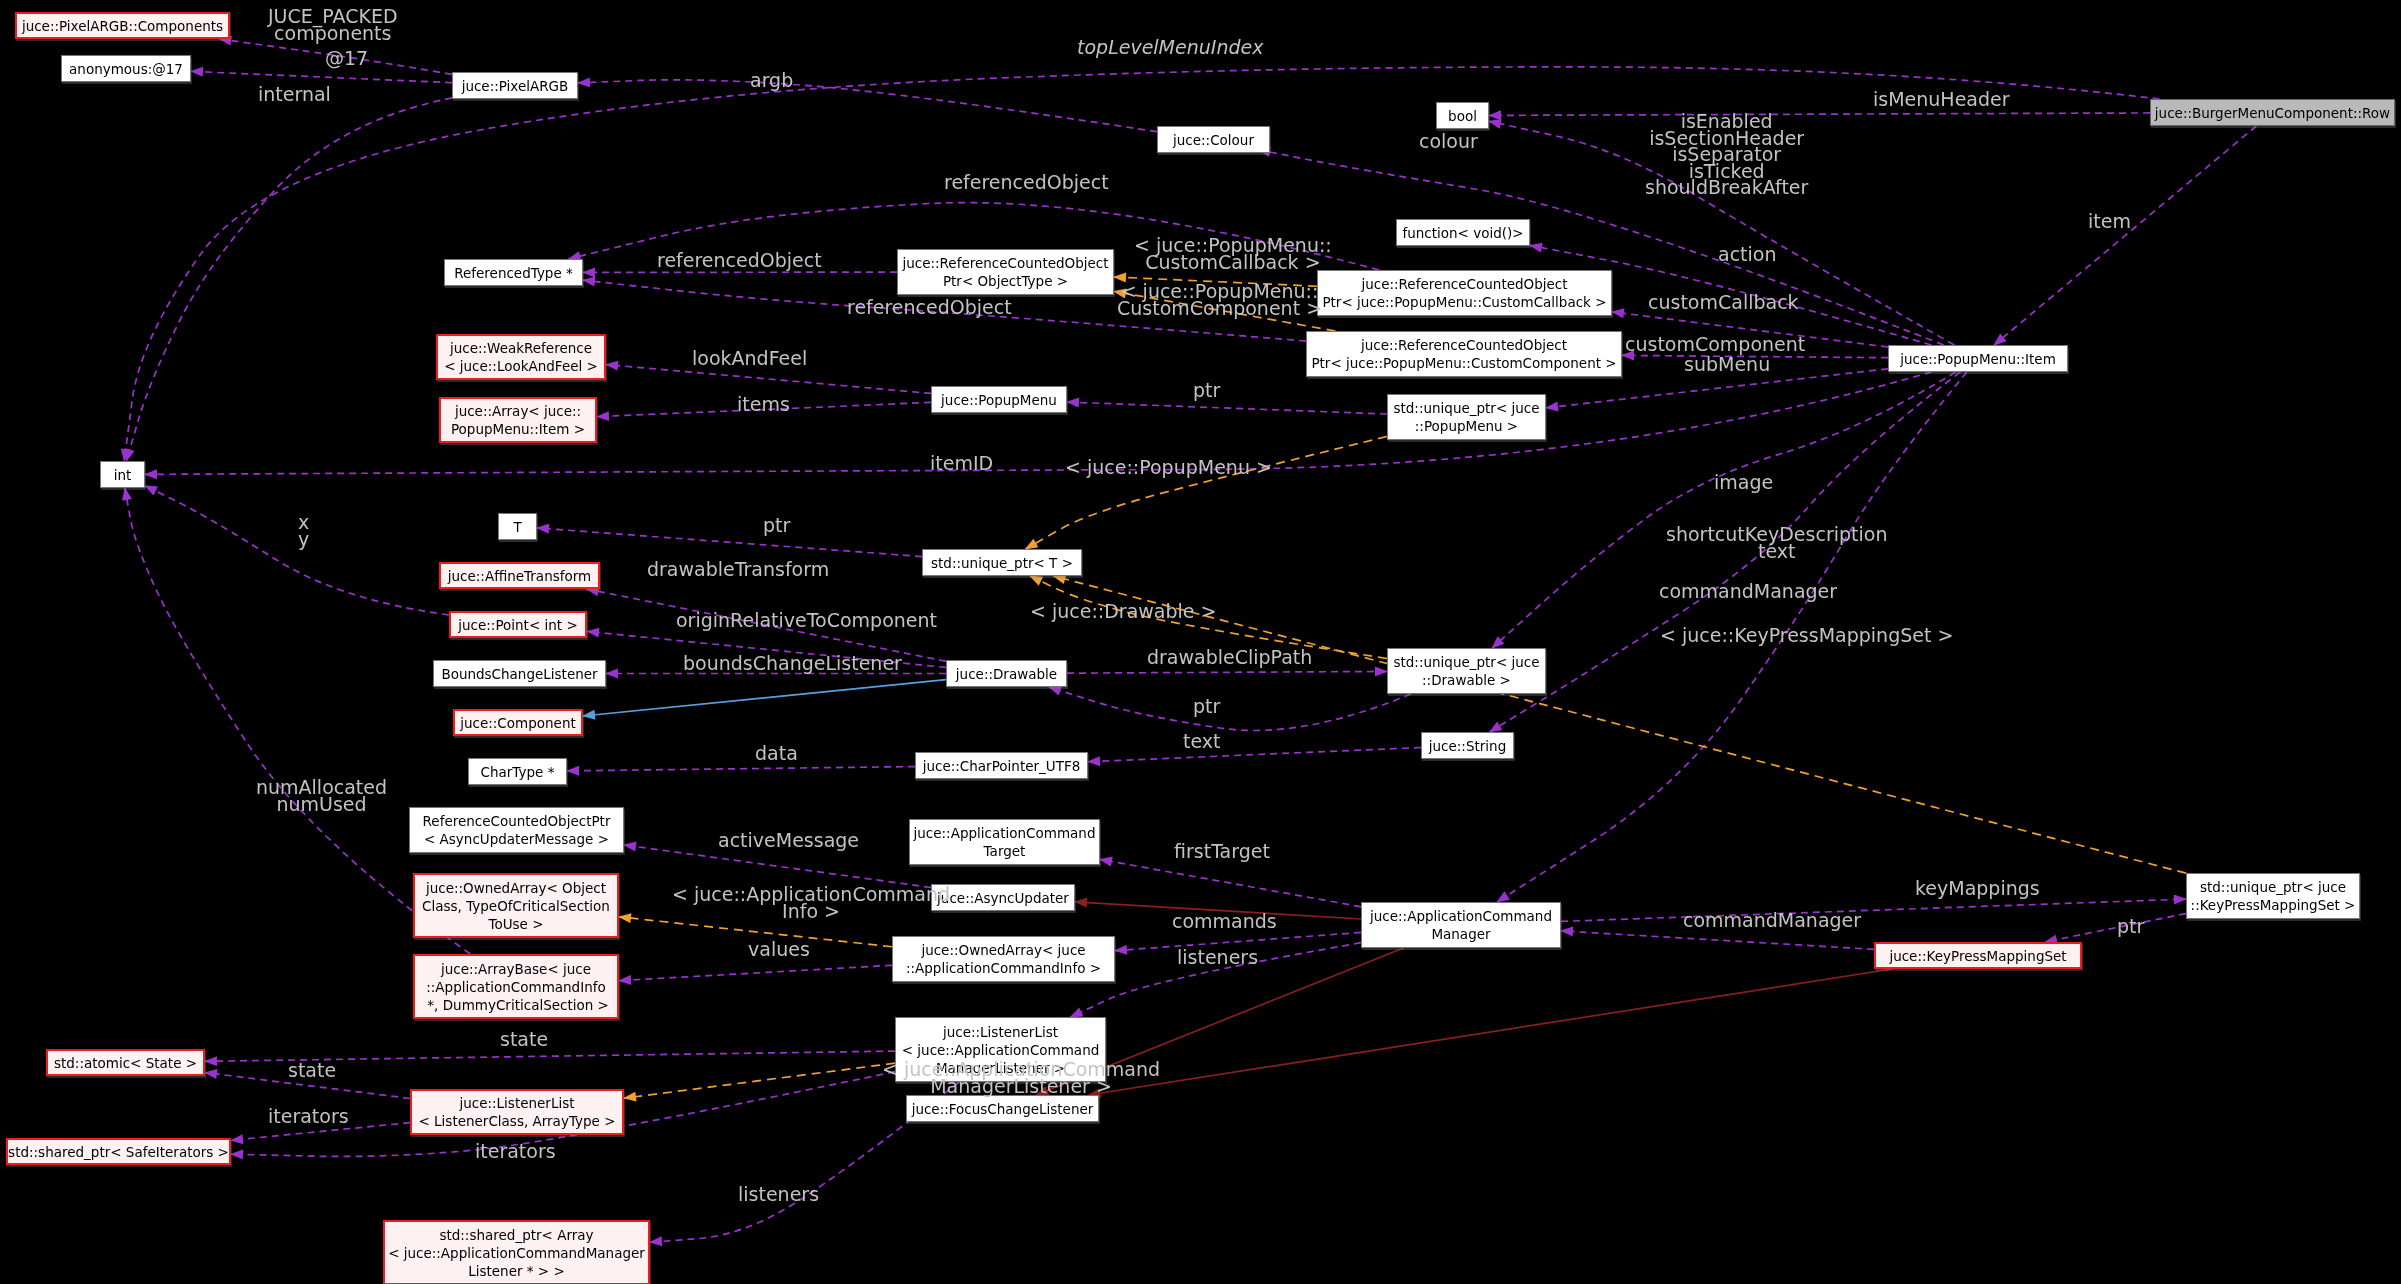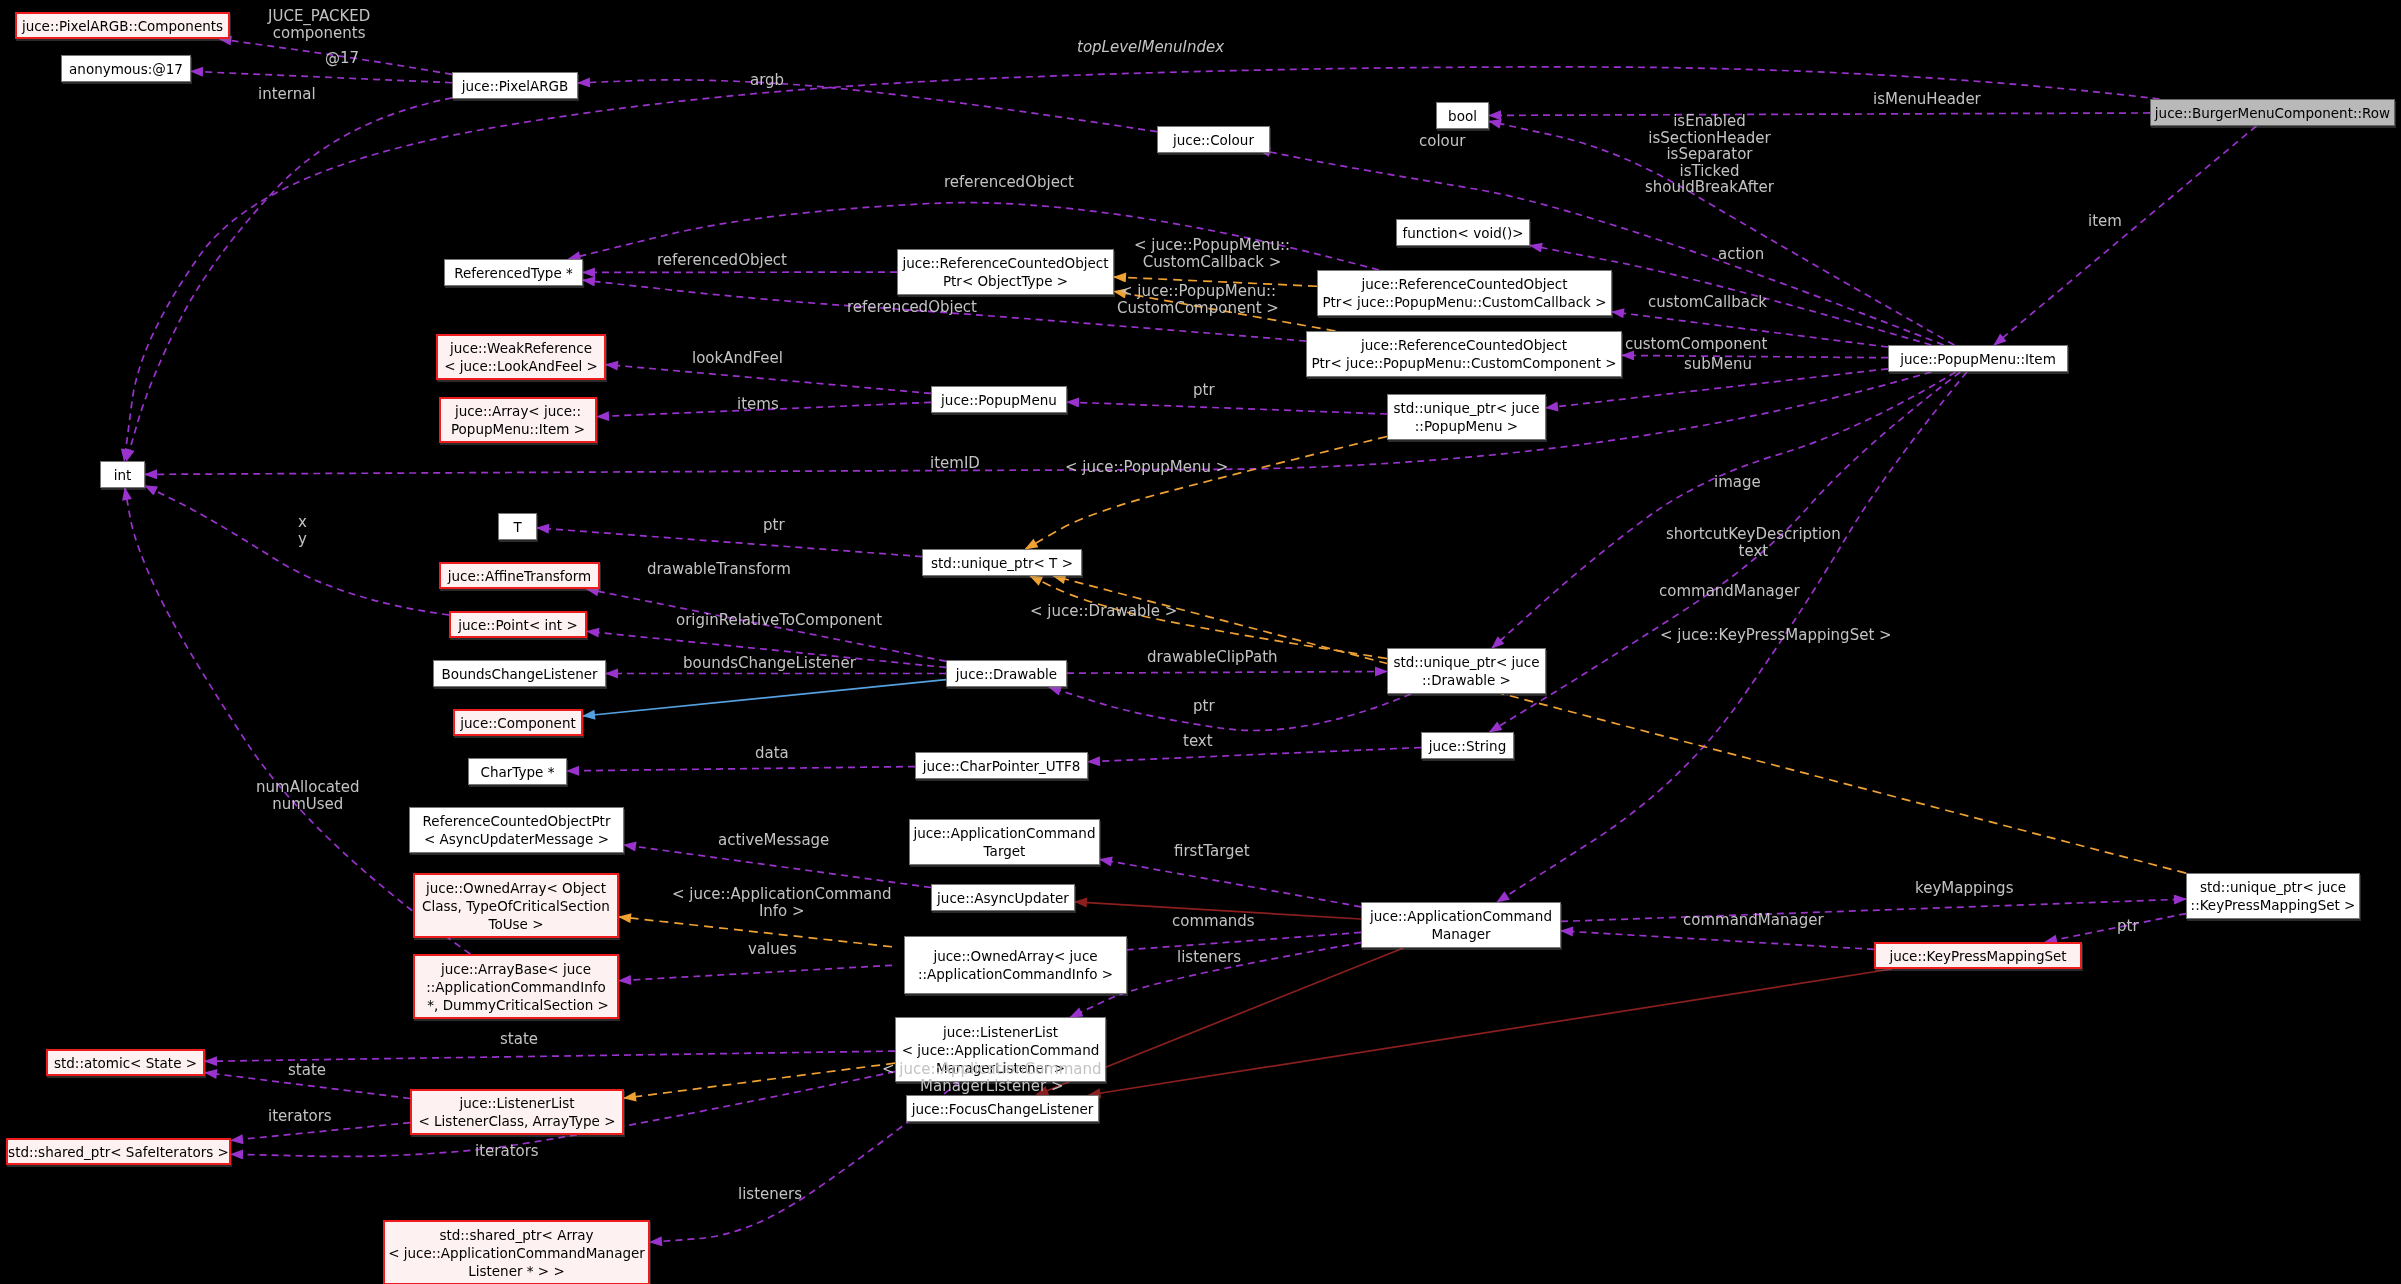--- a/index.html
+++ b/index.html
@@ -12,7 +12,7 @@
         box-shadow:1px 2px 0 rgba(120,120,120,.35);}
   .node.red{border:2px solid #ee1c1c;background:#fdf2f1;}
   .node.main{background:#b9b9b9;border:1px solid #666;}
-  .elabel{position:absolute;color:#c3c3c3;font-size:15px;line-height:16.5px;
+  .elabel{position:absolute;color:#c3c3c3;font-size:19px;line-height:16.5px;
           white-space:pre;text-align:center;}
 </style>
 </head>

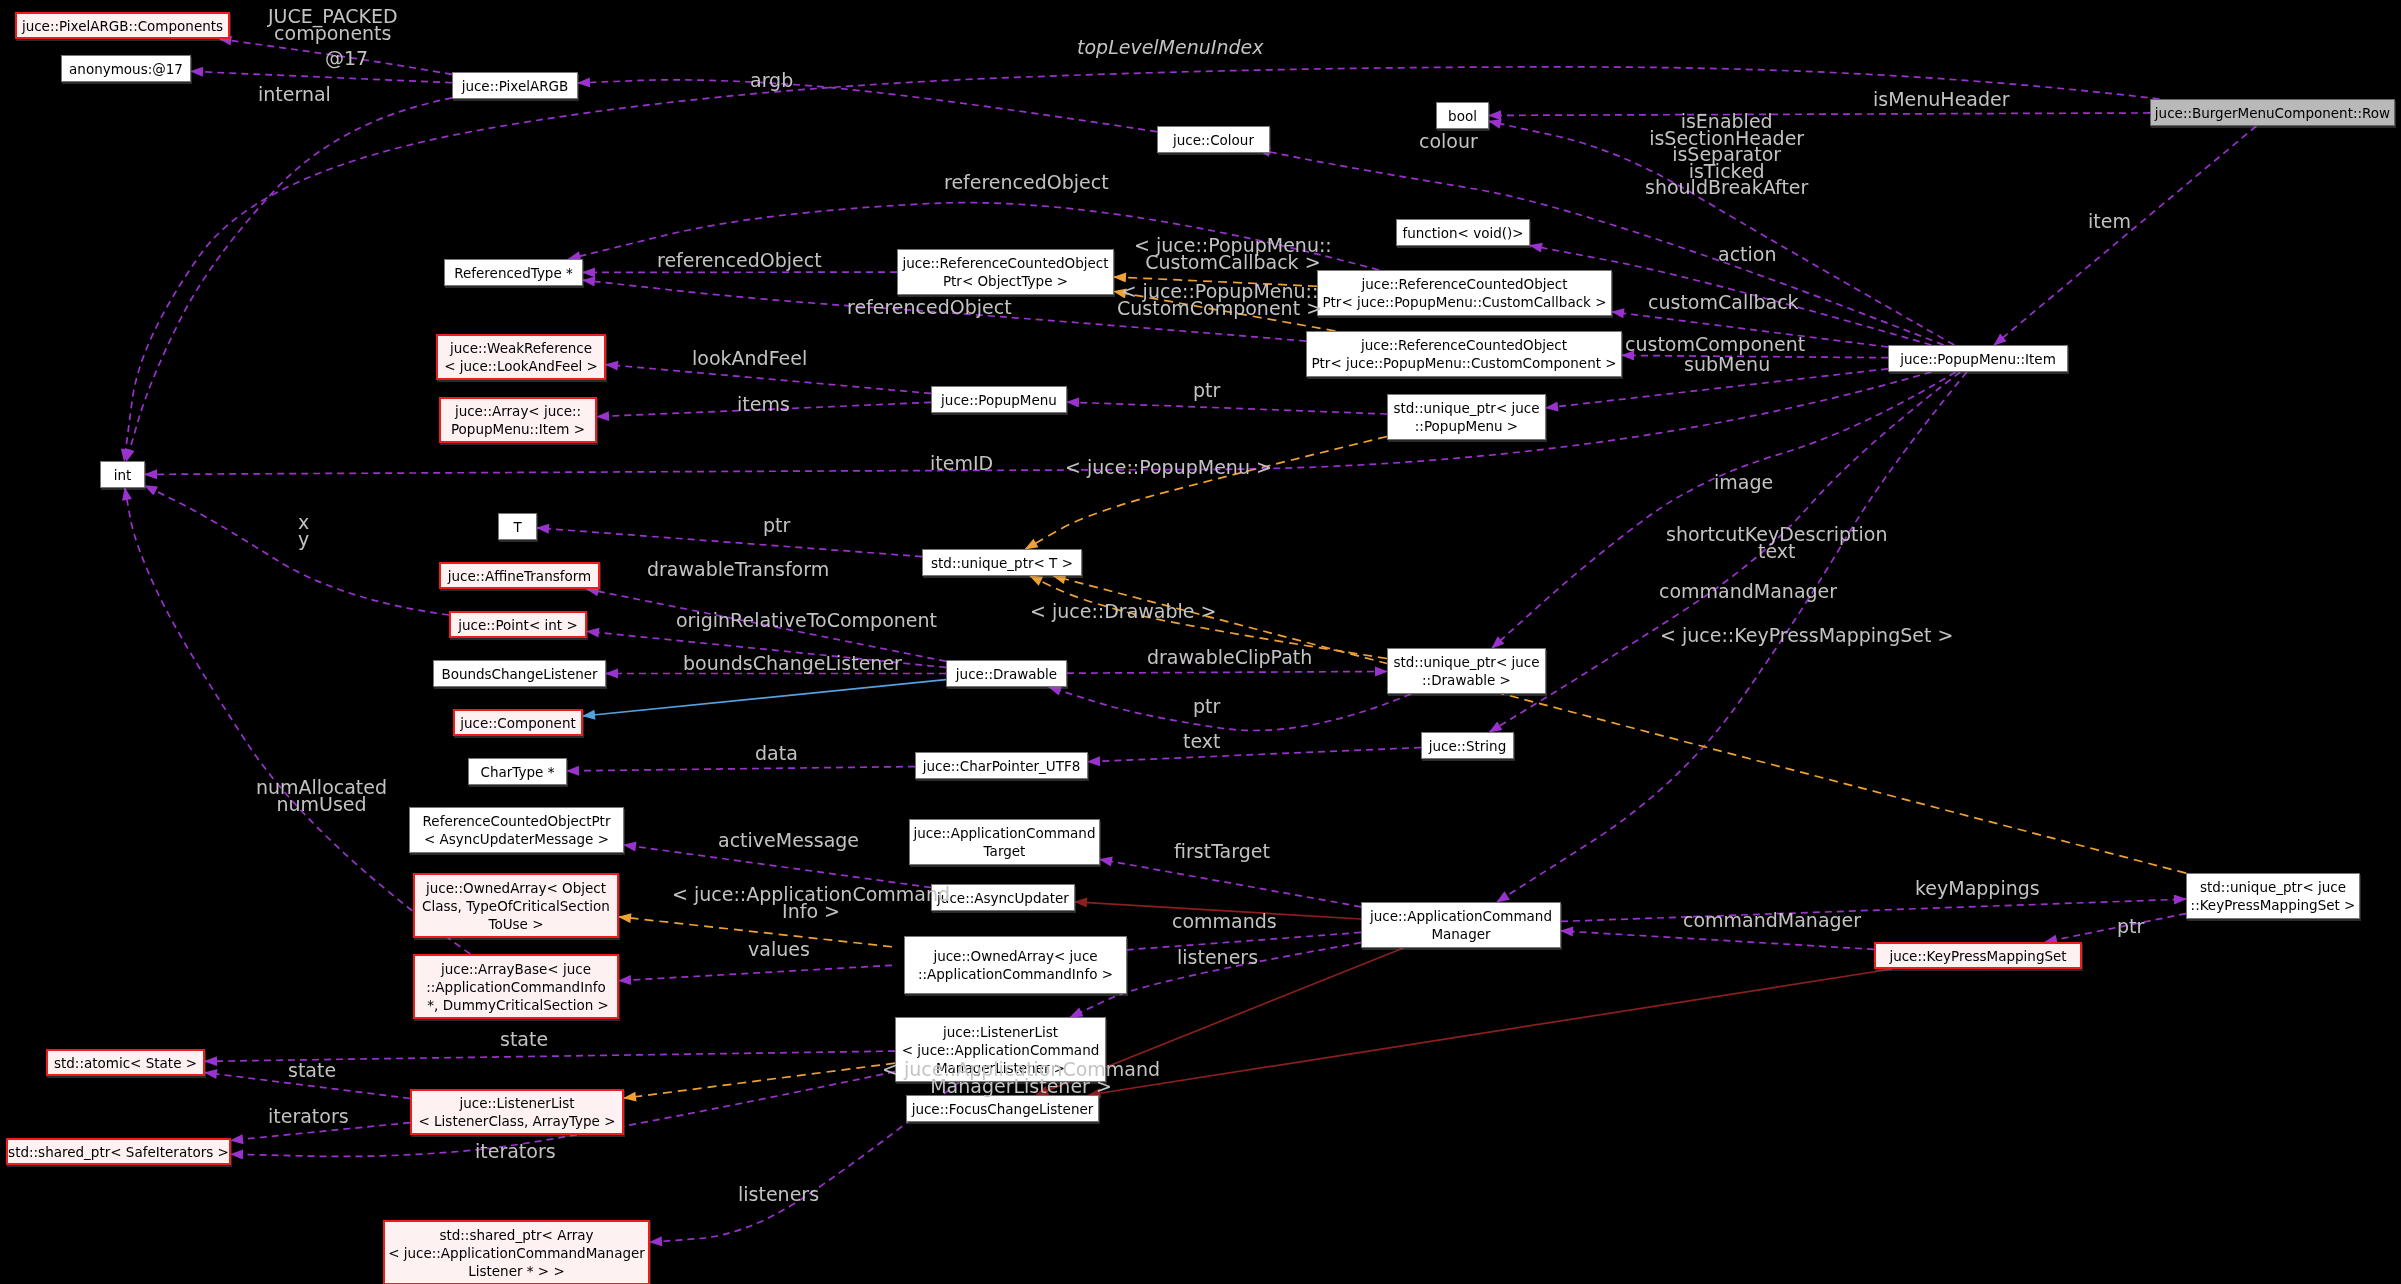--- a/index.html
+++ b/index.html
@@ -143,7 +143,7 @@
     <div class="node red" style="left: 413px; top: 954px; width: 206px; height: 65px;">juce::ArrayBase&lt; juce
 ::ApplicationCommandInfo
  *, DummyCriticalSection &gt;</div>
-    <div class="node" style="left: 892px; top: 936px; width: 223px; height: 58px; margin-left: 12px;">juce::OwnedArray&lt; juce
+    <div class="node" style="left: 892px; top: 936px; width: 223px; height: 46px;">juce::OwnedArray&lt; juce
 ::ApplicationCommandInfo &gt;</div>
     <div class="node" style="left: 895px; top: 1017px; width: 211px; height: 65px;">juce::ListenerList
 &lt; juce::ApplicationCommand

